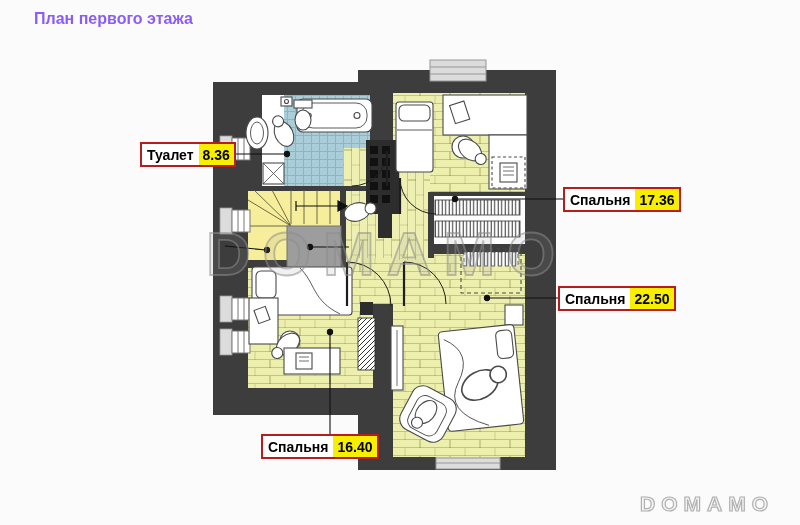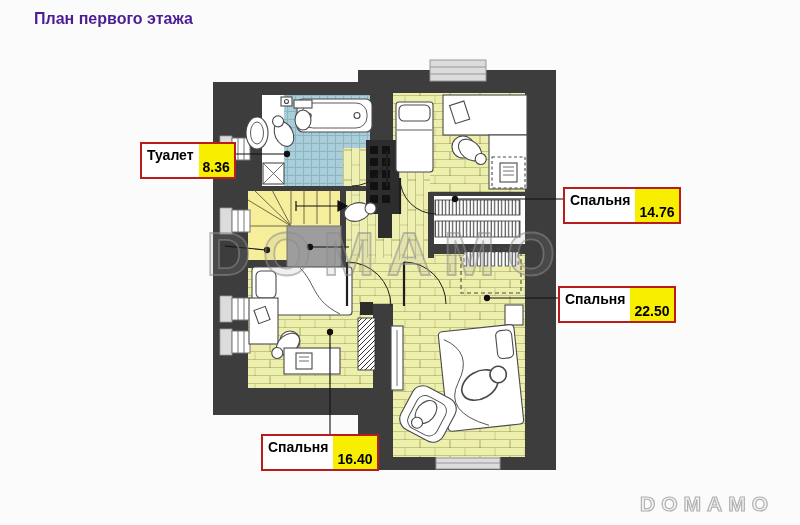--- a/index.html
+++ b/index.html
@@ -5,7 +5,7 @@
   html,body{margin:0;padding:0;background:#ffffff;}
   .stage{position:relative;width:800px;height:525px;background:#fbfbfb;overflow:hidden;
          font-family:"Liberation Sans",sans-serif;}
-  .page-title{position:absolute;left:34px;top:10px;font-size:16px;font-weight:bold;color:#4c1d95;}
+  .page-title{position:absolute;left:34px;top:10px;font-size:16px;font-weight:bold;color:#8b5cf6;}
   .plan-svg{position:absolute;left:0;top:0;}
   .watermark{position:absolute;left:206px;top:218px;font-size:62px;font-weight:bold;
              letter-spacing:12px;color:rgba(150,150,150,0.14);

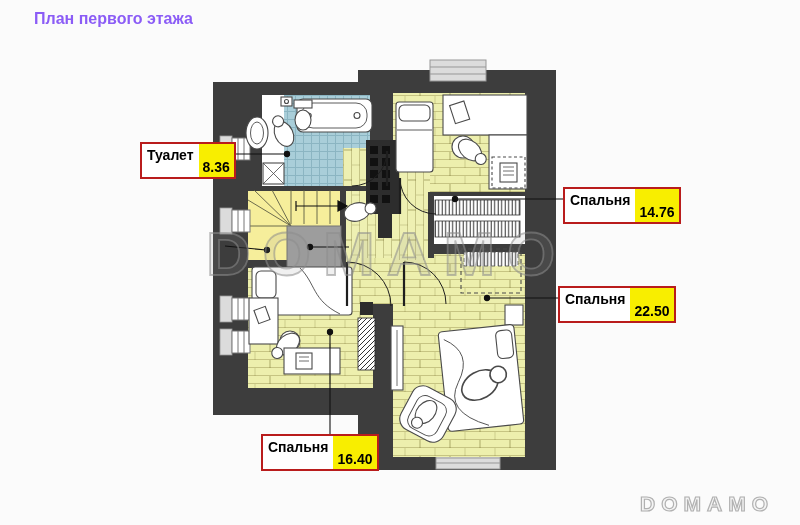--- a/index.html
+++ b/index.html
@@ -16,7 +16,7 @@
               background:#14532d;font-size:14px;font-weight:bold;color:#000;white-space:nowrap;
               line-height:1;z-index:6;justify-content:flex-end;}
   .plan-label .nm{padding:4px 5px 3px 5px;background:#fff;}
-  .plan-label .ar{padding:16px 4px 3px 4px;background:#f8ee00;}
+  .plan-label .ar{padding:4px 4px 3px 4px;background:#f8ee00;}
   .lab-toilet{left:140px;top:142px;}
   .lab-bed-top{left:563px;top:187px;}
   .lab-second{left:132px;top:234px;}

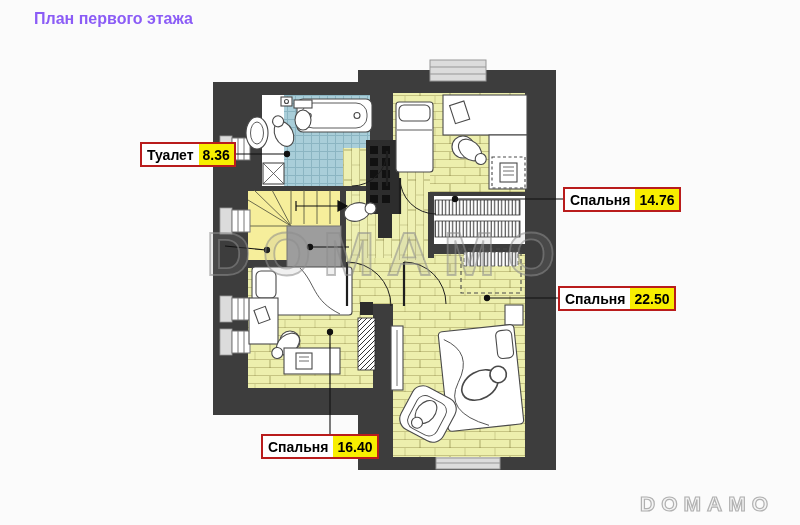--- a/index.html
+++ b/index.html
@@ -295,7 +295,7 @@
   </div>
   <div class="plan-label lab-bed-top">
     <span class="nm">Спальня</span>
-    <span class="ar">14.76</span>
+    <span class="ar">17.36</span>
   </div>
   <div class="plan-label lab-bed-right">
     <span class="nm">Спальня</span>

